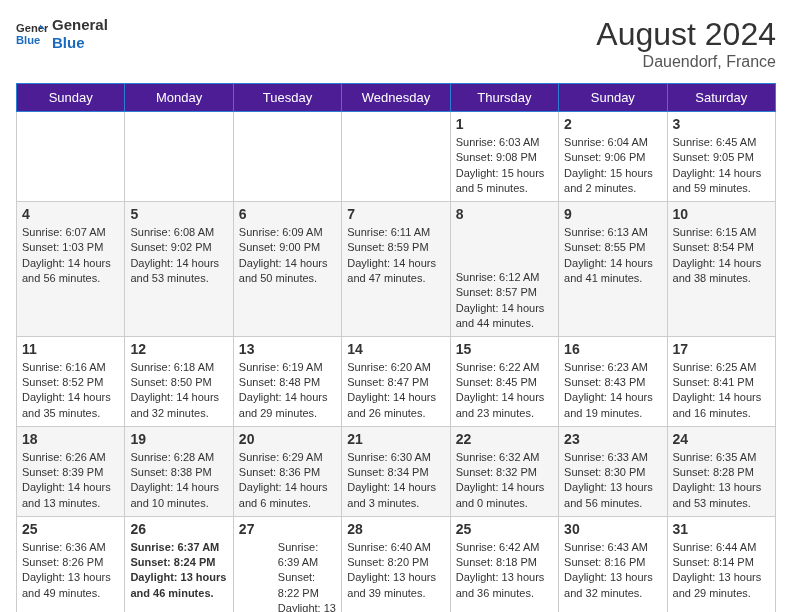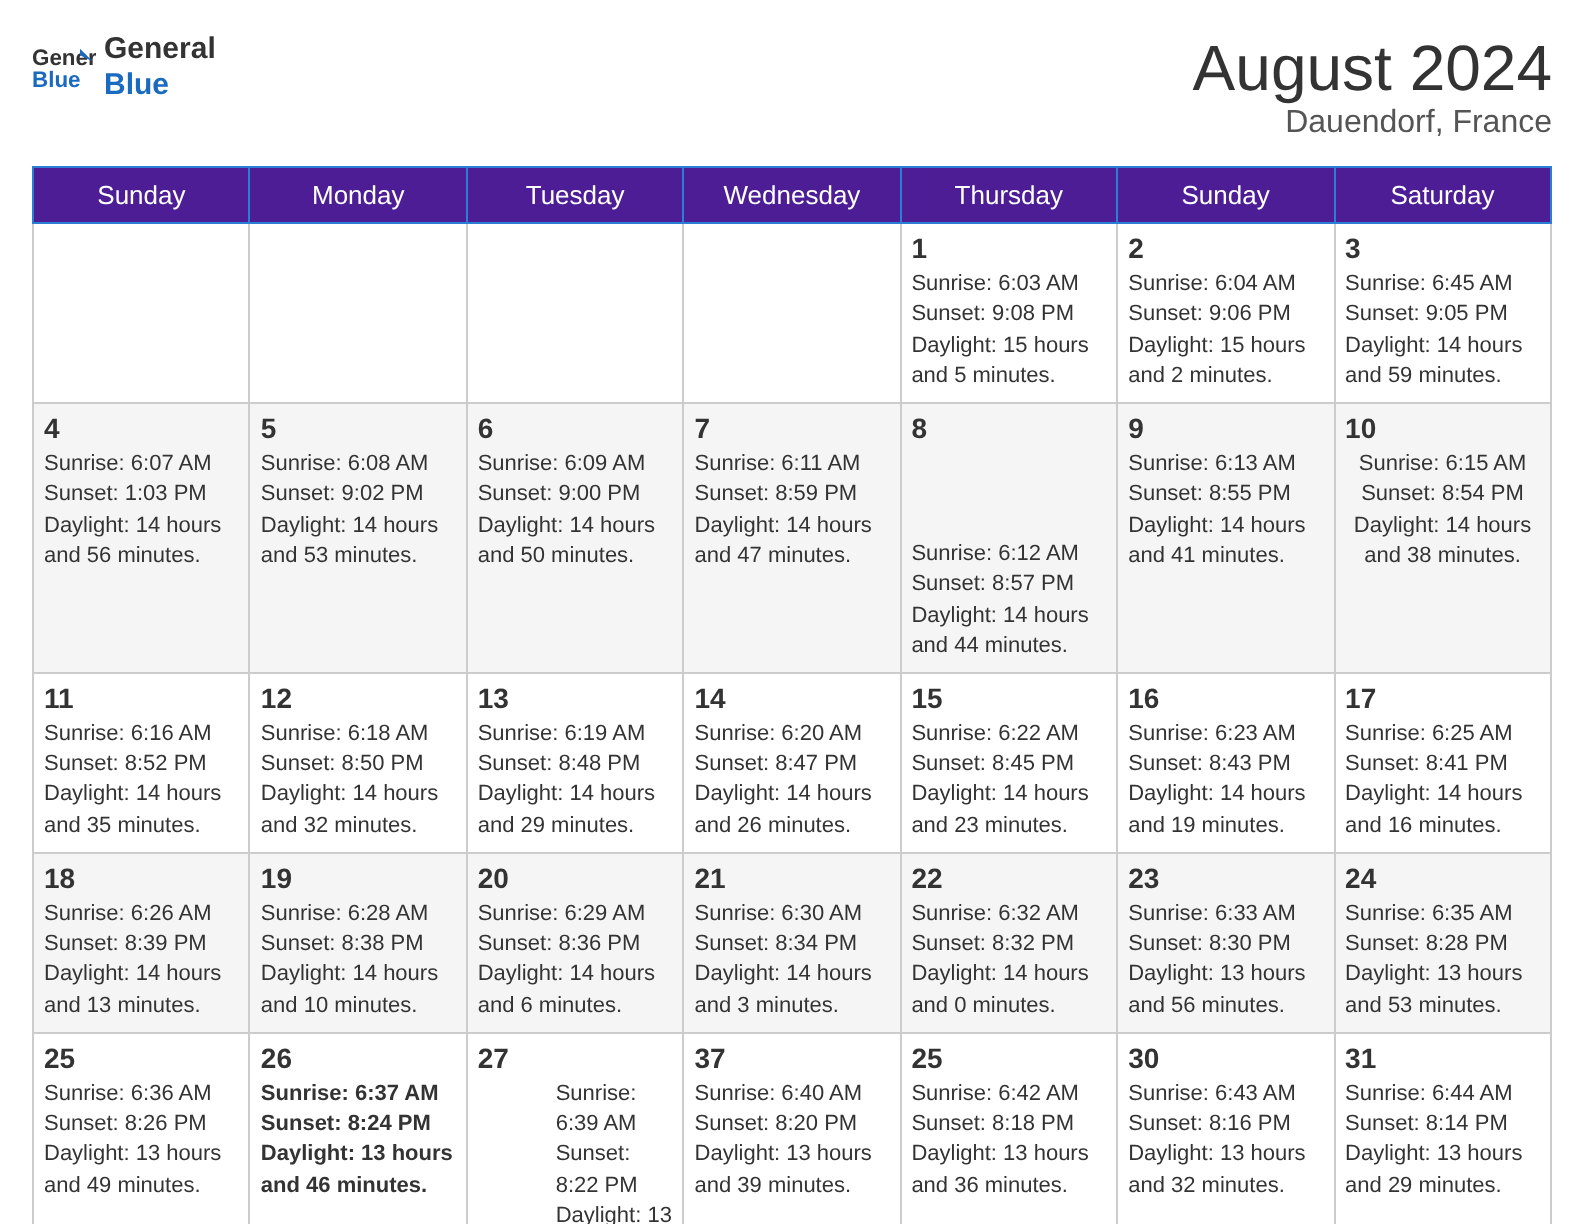--- a/index.html
+++ b/index.html
@@ -190,7 +190,7 @@
         </td>
         <td>
           <div class="day-number">10</div>
-          <div class="day-info" style="white-space: pre-line; text-align: center;">Sunrise: 6:15 AM
+          <div class="day-info" style="white-space: pre-line;">Sunrise: 6:15 AM
 Sunset: 8:54 PM
 Daylight: 14 hours
 and 38 minutes.</div>

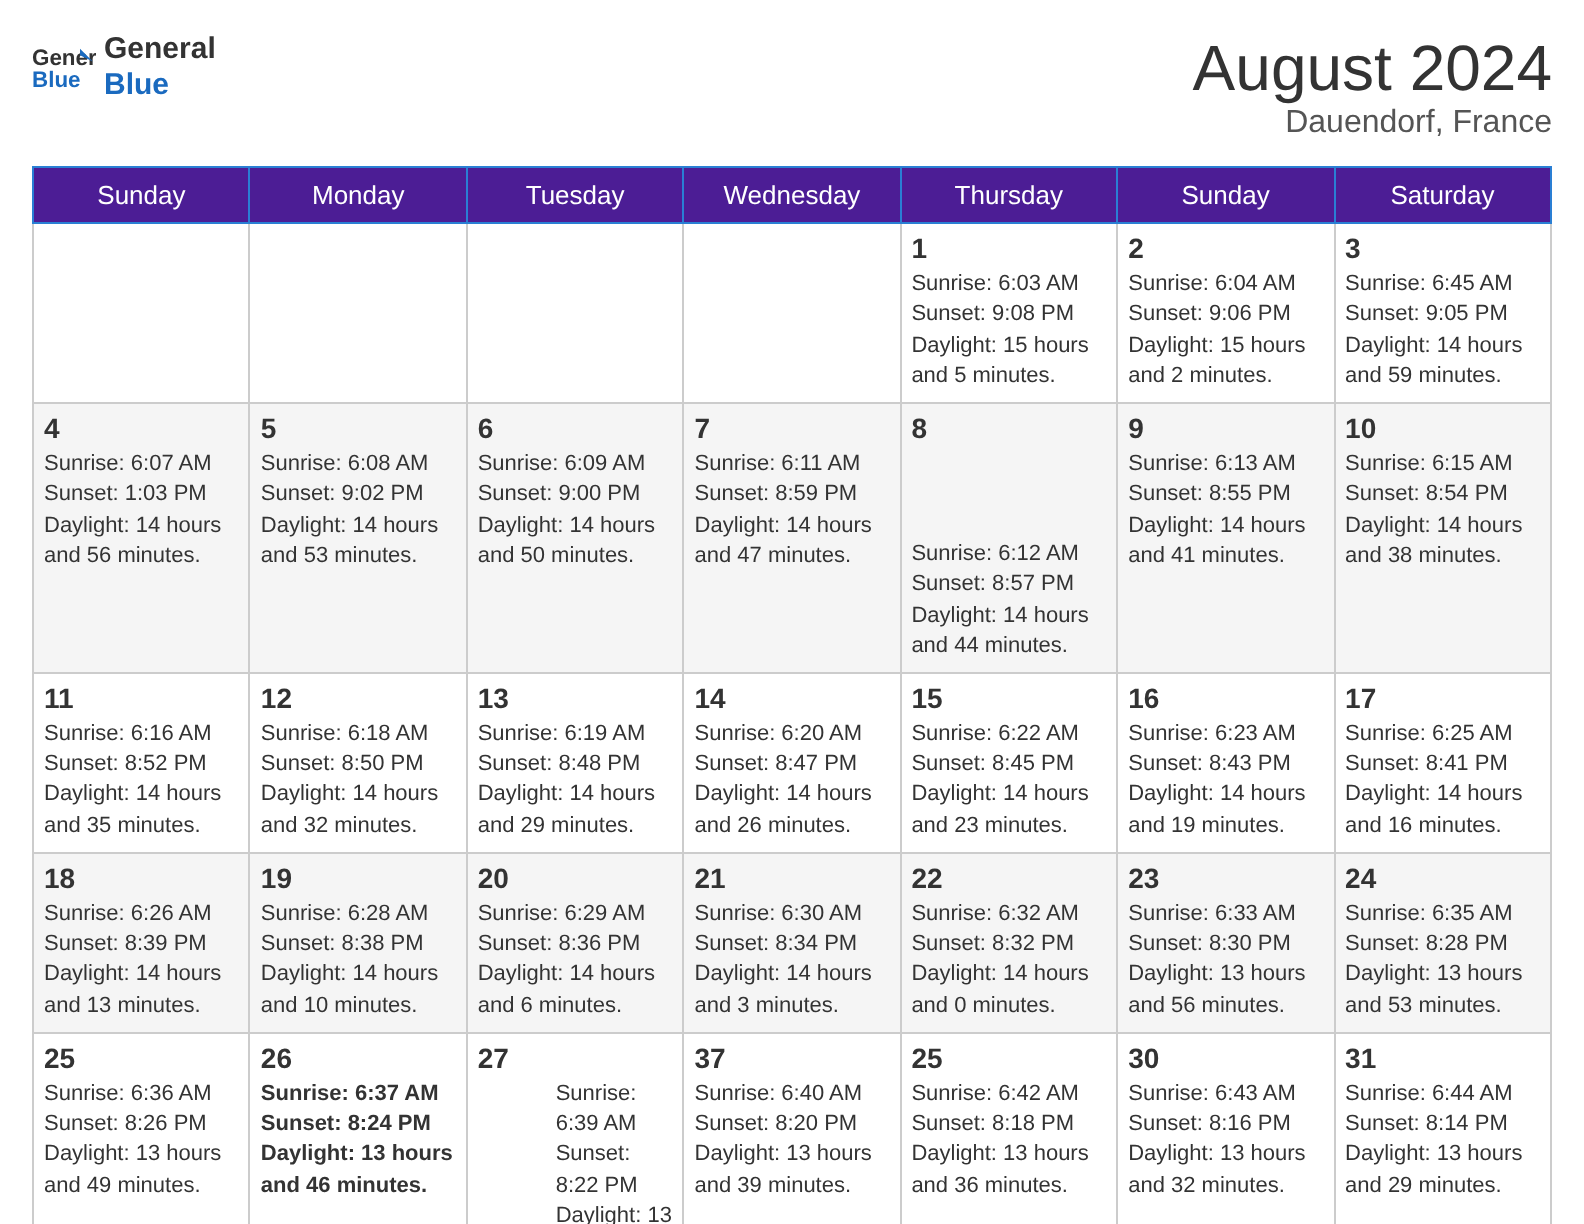--- a/index.html
+++ b/index.html
@@ -321,7 +321,7 @@
 and 43 minutes.</div>
         </td>
         <td>
-          <div class="day-number">37</div>
+          <div class="day-number">28</div>
           <div class="day-info" style="white-space: pre-line;">Sunrise: 6:40 AM
 Sunset: 8:20 PM
 Daylight: 13 hours

